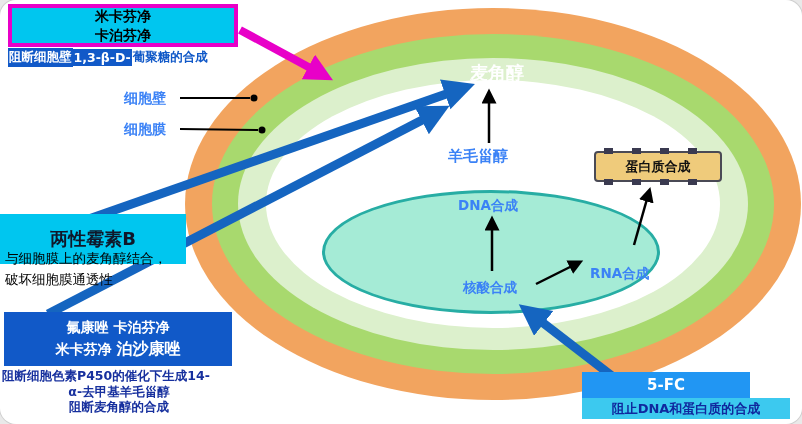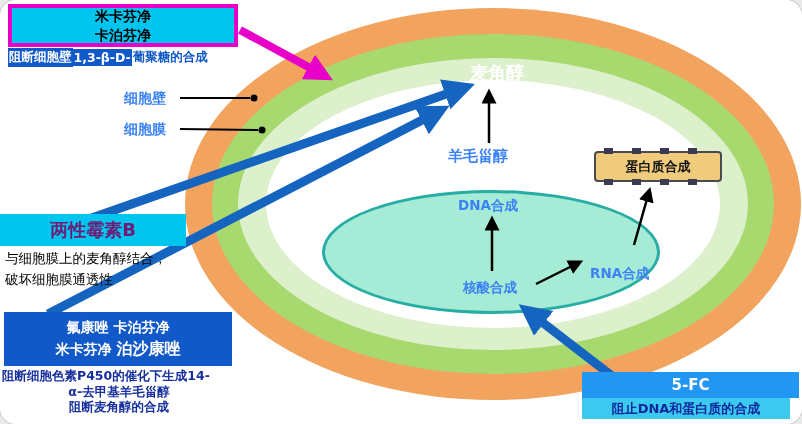--- a/index.html
+++ b/index.html
@@ -60,8 +60,8 @@
   .echino-caption .navy   { color:#1159C8; padding-left:1px; }
 
   .ampho-box{
-    position:absolute; left:0px; top:214px; width:186px; height:32px;
-    background:#00C6EF; color:#701a75; font-weight:bold; font-size:18px;
+    position:absolute; left:0px; top:214px; width:186px; height:50px;
+    background:#00C6EF; color:#0f172a; font-weight:bold; font-size:18px;
     display:flex; align-items:center; justify-content:center;
   }
   .ampho-desc{ position:absolute; left:5px; font-size:13.5px; color:#000; white-space:nowrap; }

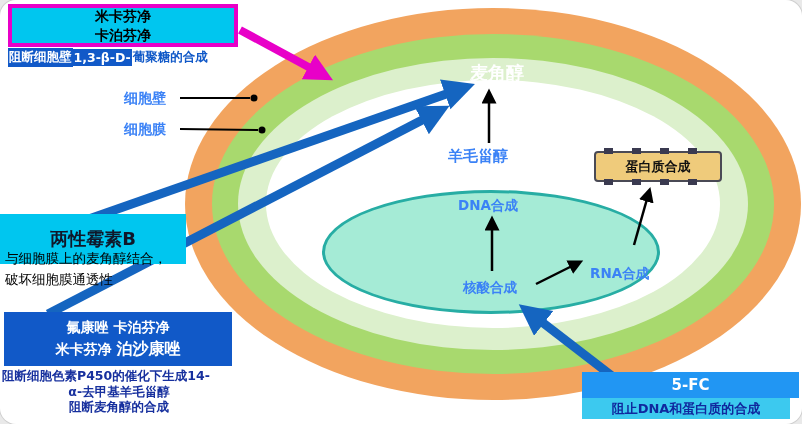--- a/index.html
+++ b/index.html
@@ -82,7 +82,7 @@
   #azoleDesc3{ top:399px; text-align:center; }
 
   .fc-box{
-    position:absolute; left:582px; top:372px; width:217px; height:26px;
+    position:absolute; left:582px; top:372px; width:168px; height:26px;
     background:#2196F3; color:#ffffff; font-weight:bold; font-size:15px;
     display:flex; align-items:center; justify-content:center;
   }

